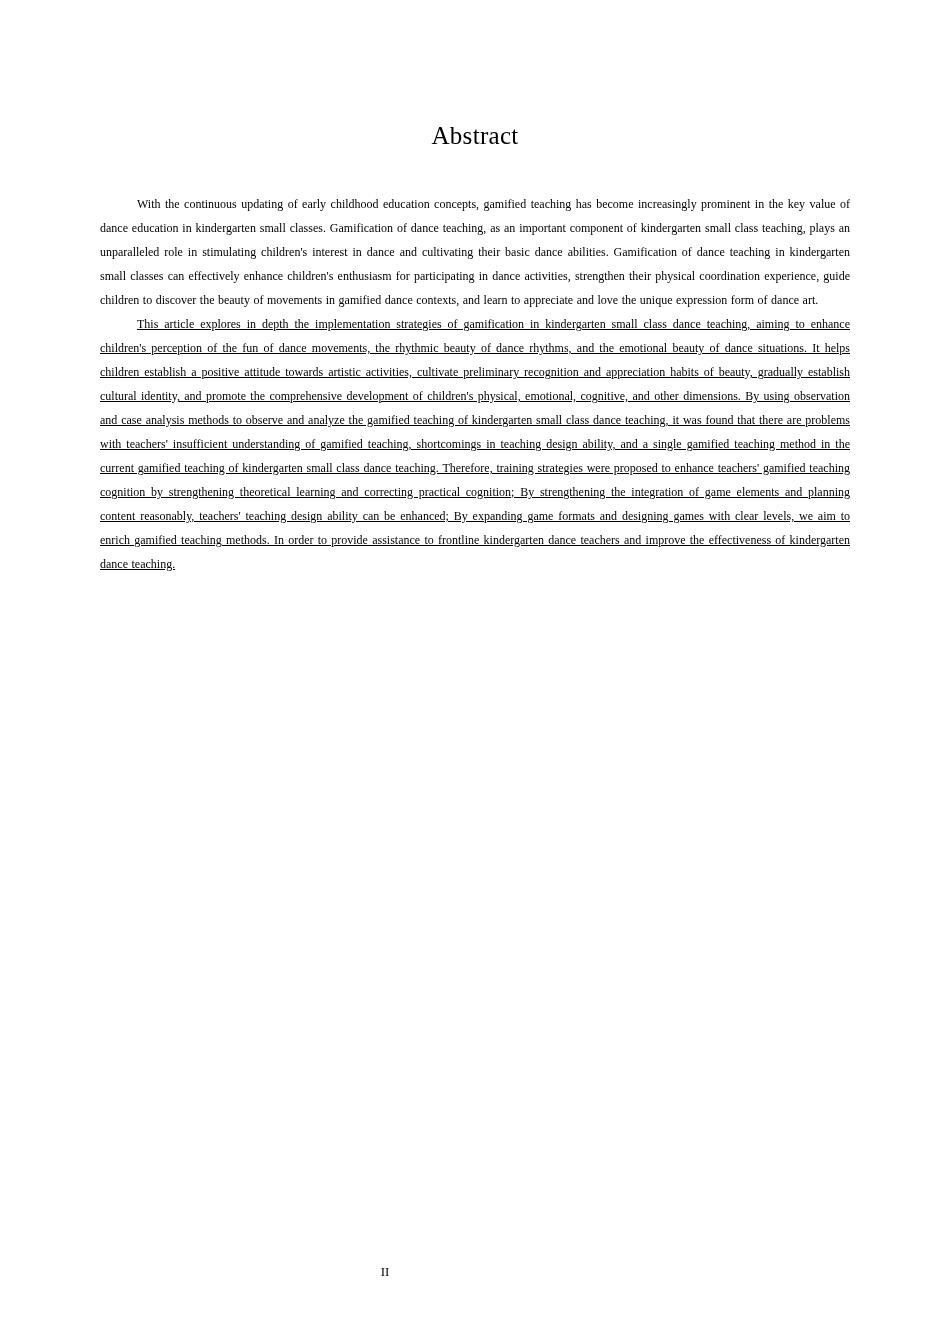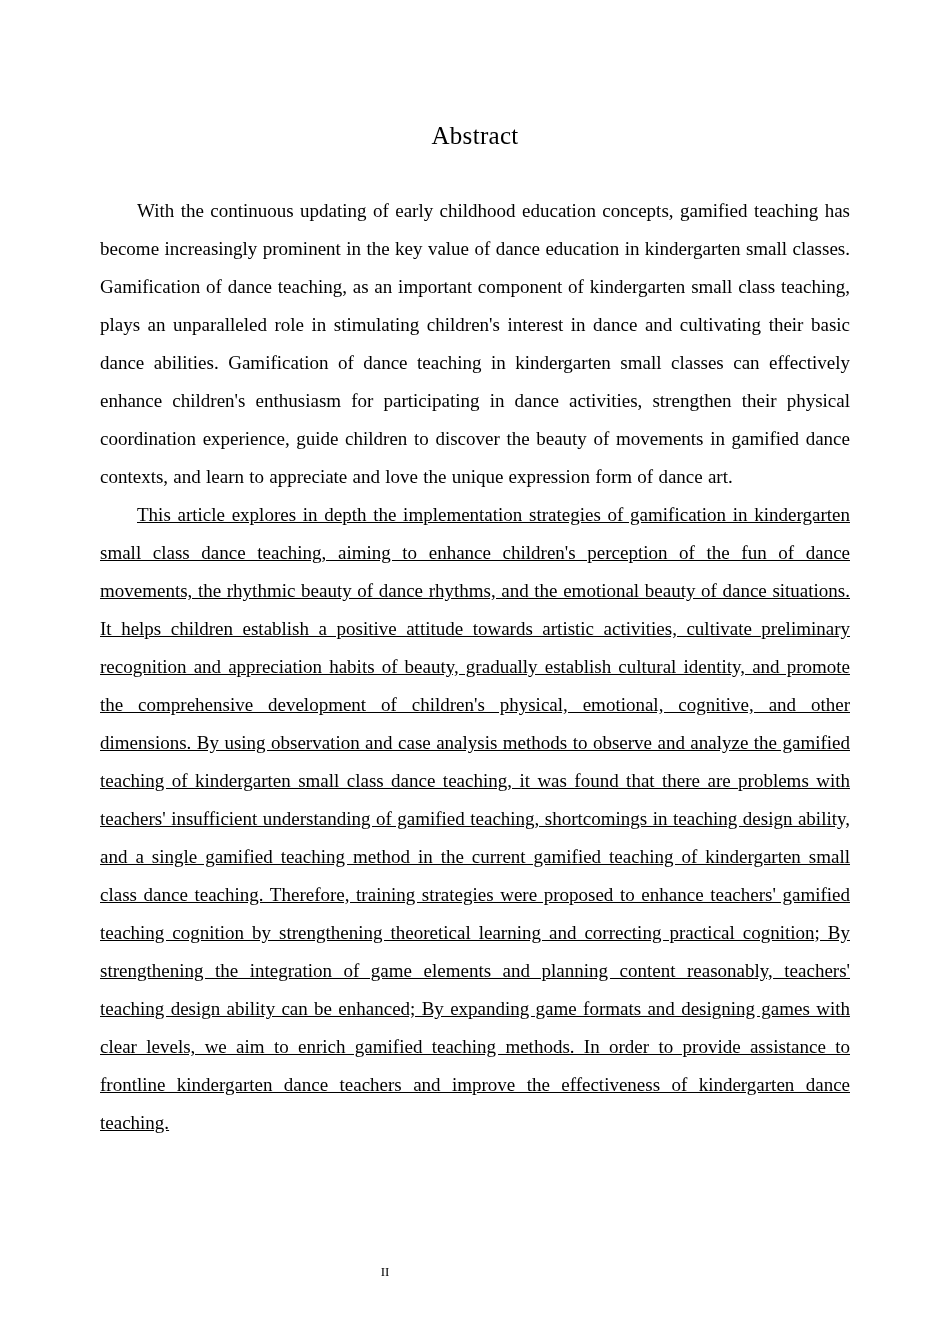--- a/index.html
+++ b/index.html
@@ -38,8 +38,8 @@
   }
   p.para {
     margin: 0;
-    font-size: 19px;
-    line-height: 38px;
+    font-size: 12px;
+    line-height: 24px;
     text-align: justify;
     text-justify: inter-word;
     text-indent: 37px;

